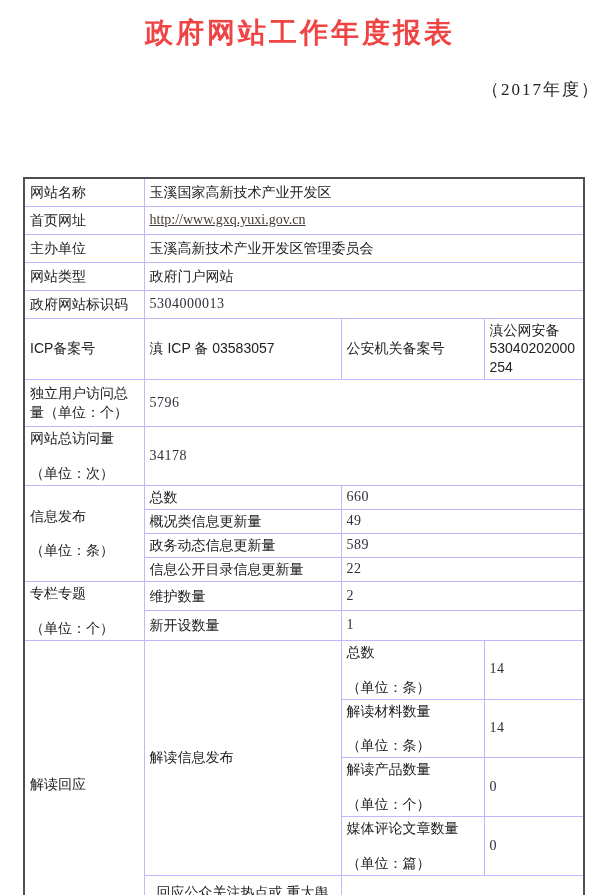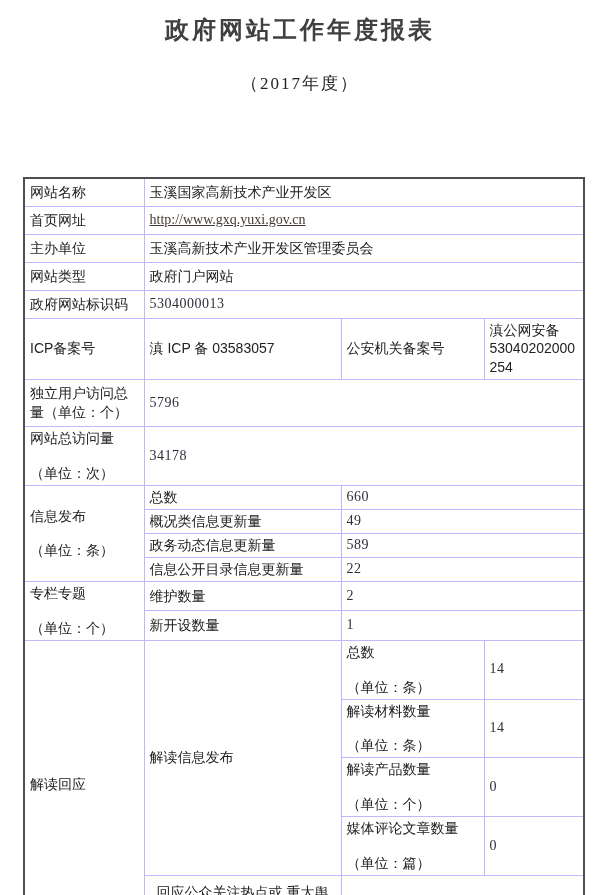--- a/index.html
+++ b/index.html
@@ -13,7 +13,7 @@
   .doc-title{
     margin:14px 0 0 0;text-align:center;
     font-family:"Liberation Serif","DejaVu Serif",serif;
-    font-size:24px;font-weight:700;letter-spacing:3px;color:#404040;
+    font-size:28px;font-weight:700;letter-spacing:3px;color:#ef4444;
   }
   .doc-subtitle{
     margin-top:26px;text-align:center;

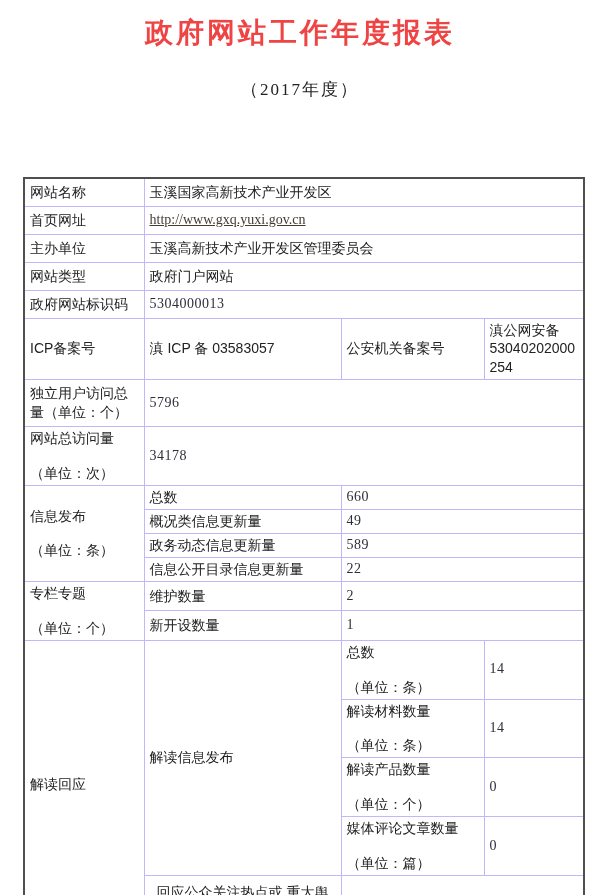--- a/index.html
+++ b/index.html
@@ -16,7 +16,7 @@
     font-size:28px;font-weight:700;letter-spacing:3px;color:#ef4444;
   }
   .doc-subtitle{
-    margin-top:26px;text-align:center;
+    margin-top:26px;text-align:right;
     font-family:"Liberation Serif","DejaVu Serif",serif;
     font-size:17px;letter-spacing:2px;color:#222222;
   }

